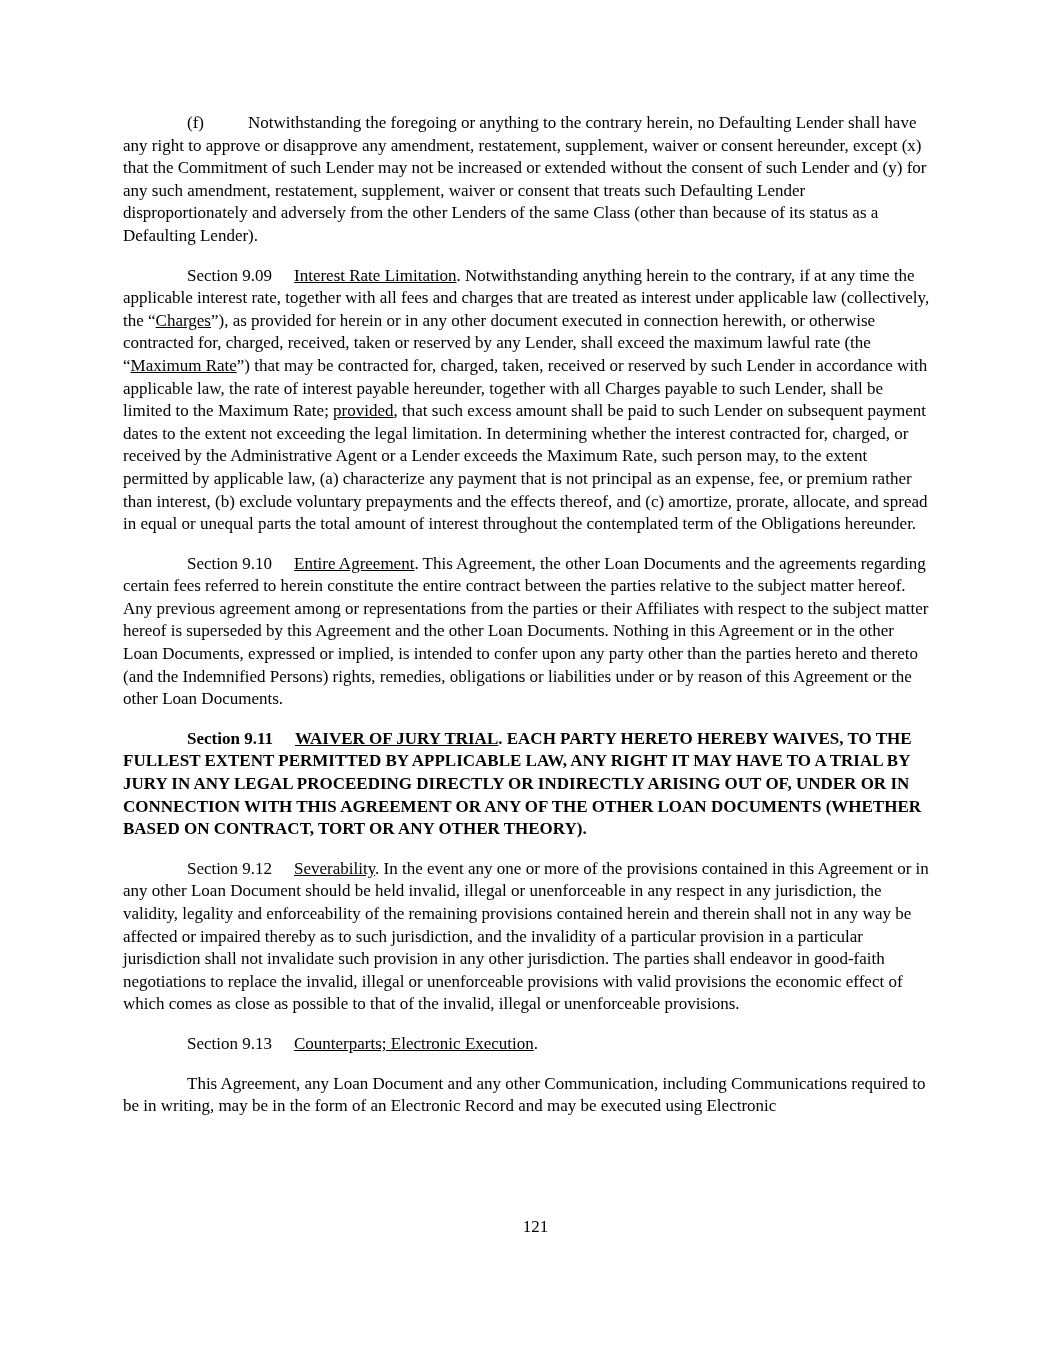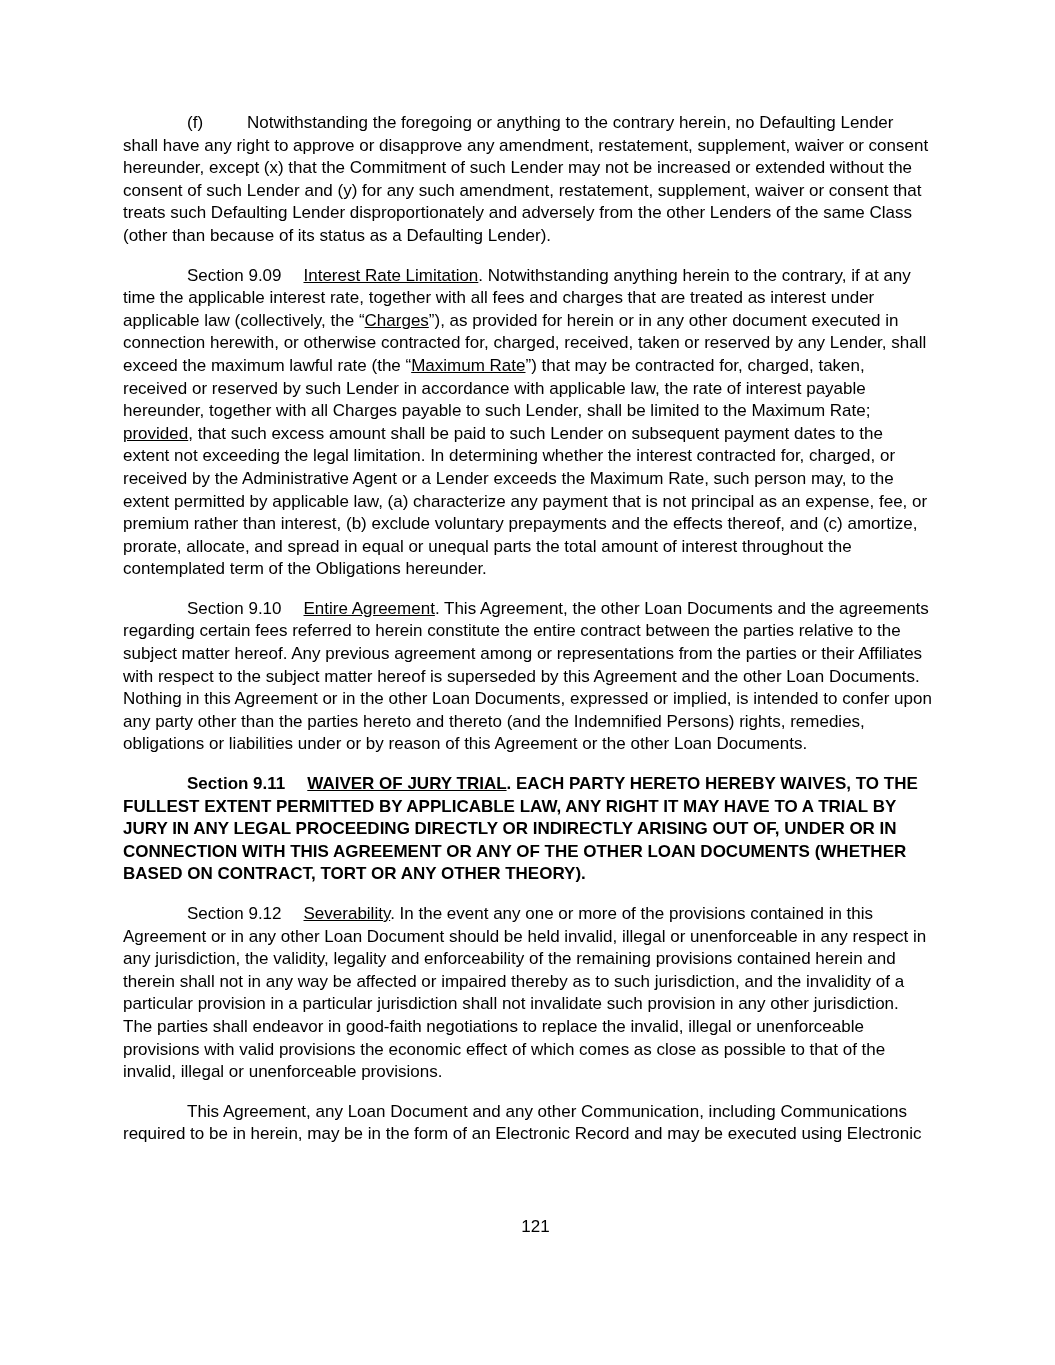--- a/index.html
+++ b/index.html
@@ -10,7 +10,7 @@
     margin: 0;
     background: #ffffff;
     color: #000000;
-    font-family: Liberation Sans, sans-serif;
+    font-family: Liberation Serif, serif;
     font-size: 17px;
     line-height: 22.6px;
     padding: 112px 123px 0 123px;

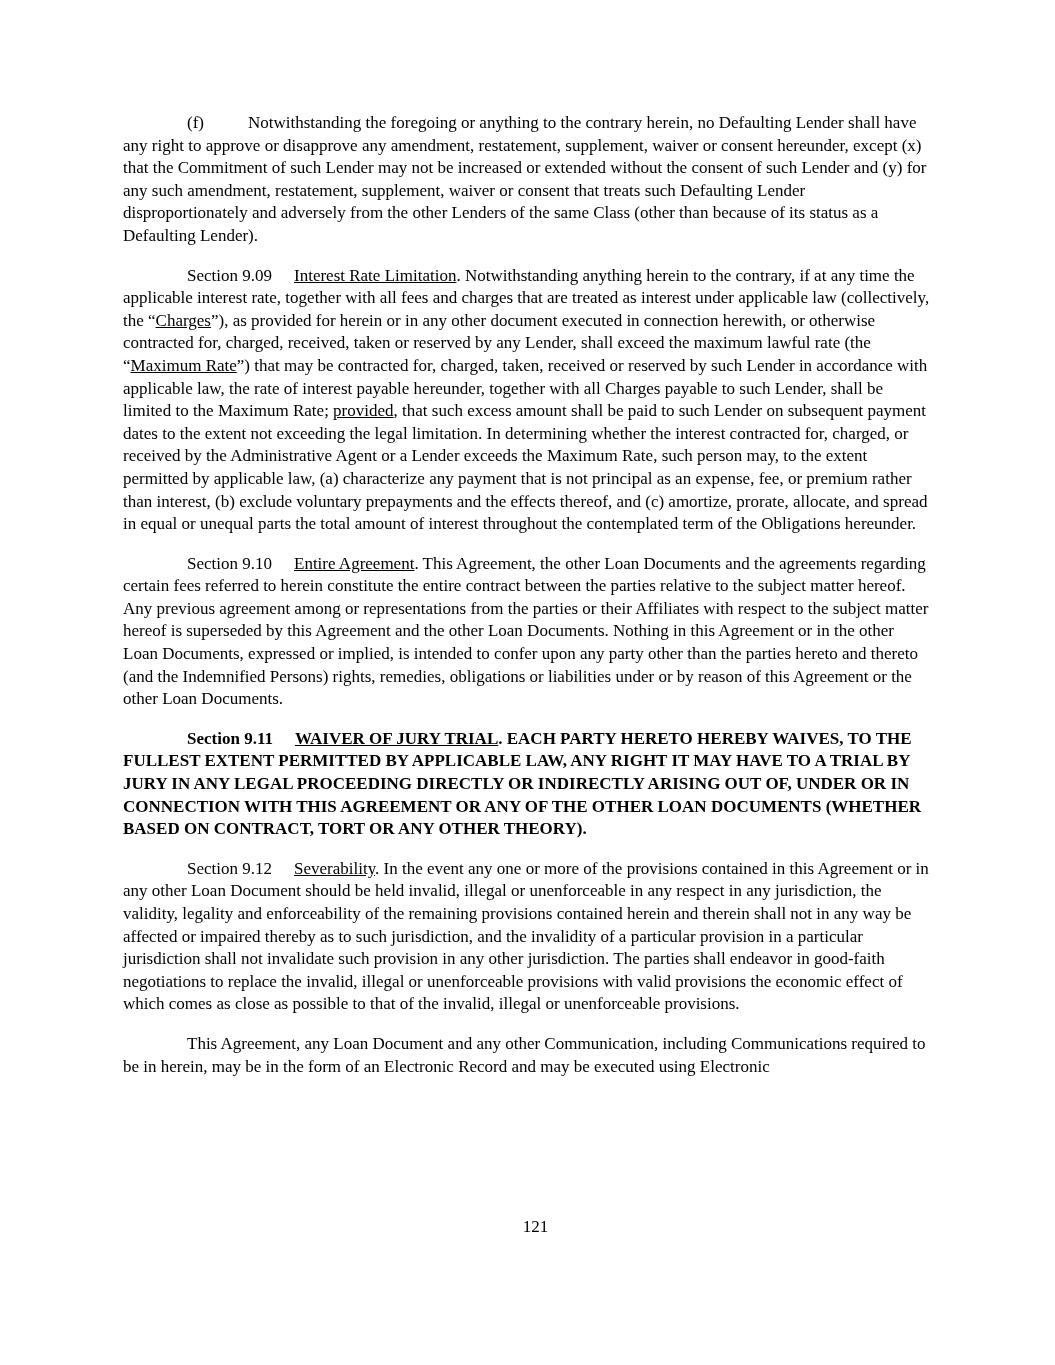--- a/index.html
+++ b/index.html
@@ -50,6 +50,7 @@
 
   <p class="para"><span>Section 9.12</span><span class="tab"></span><span class="u">Severability</span><span>.  In the event any one or more of the provisions contained in this Agreement or in any other Loan Document should be held invalid, illegal or unenforceable in any respect in any jurisdiction, the validity, legality and enforceability of the remaining provisions contained herein and therein shall not in any way be affected or impaired thereby as to such jurisdiction, and the invalidity of a particular provision in a particular jurisdiction shall not invalidate such provision in any other jurisdiction. The parties shall endeavor in good-faith negotiations to replace the invalid, illegal or unenforceable provisions with valid provisions the economic effect of which comes as close as possible to that of the invalid, illegal or unenforceable provisions.</span></p>
 
+  <p class="para"><span>Section 9.13</span><span class="tab"></span><span class="u">Counterparts; Electronic Execution</span><span>.</span></p>
 
   <p class="para"><span>This Agreement, any Loan Document and any other Communication, including Communications required to be in herein, may be in the form of an Electronic Record and may be executed using Electronic</span></p>
 

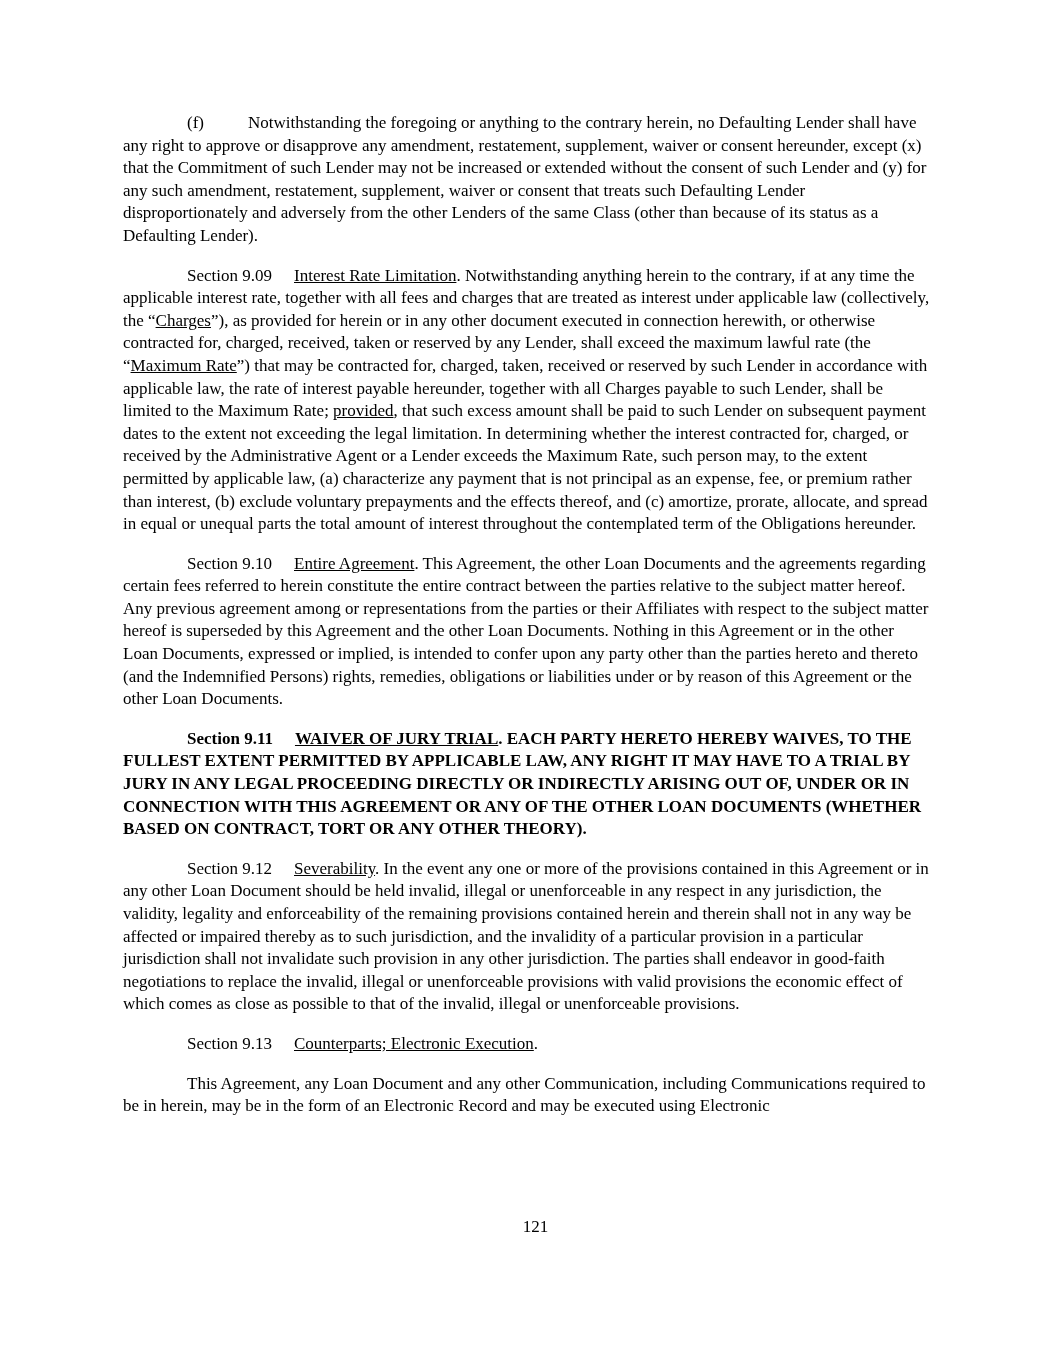--- a/index.html
+++ b/index.html
@@ -52,7 +52,7 @@
 
   <p class="para"><span>Section 9.13</span><span class="tab"></span><span class="u">Counterparts; Electronic Execution</span><span>.</span></p>
 
-  <p class="para"><span>This Agreement, any Loan Document and any other Communication, including Communications required to be in herein, may be in the form of an Electronic Record and may be executed using Electronic</span></p>
+  <p class="para"><span>This Agreement, any Loan Document and any other Communication, including Communications required to be in writing, may be in the form of an Electronic Record and may be executed using Electronic</span></p>
 
   <div class="page-number">121</div>
 

